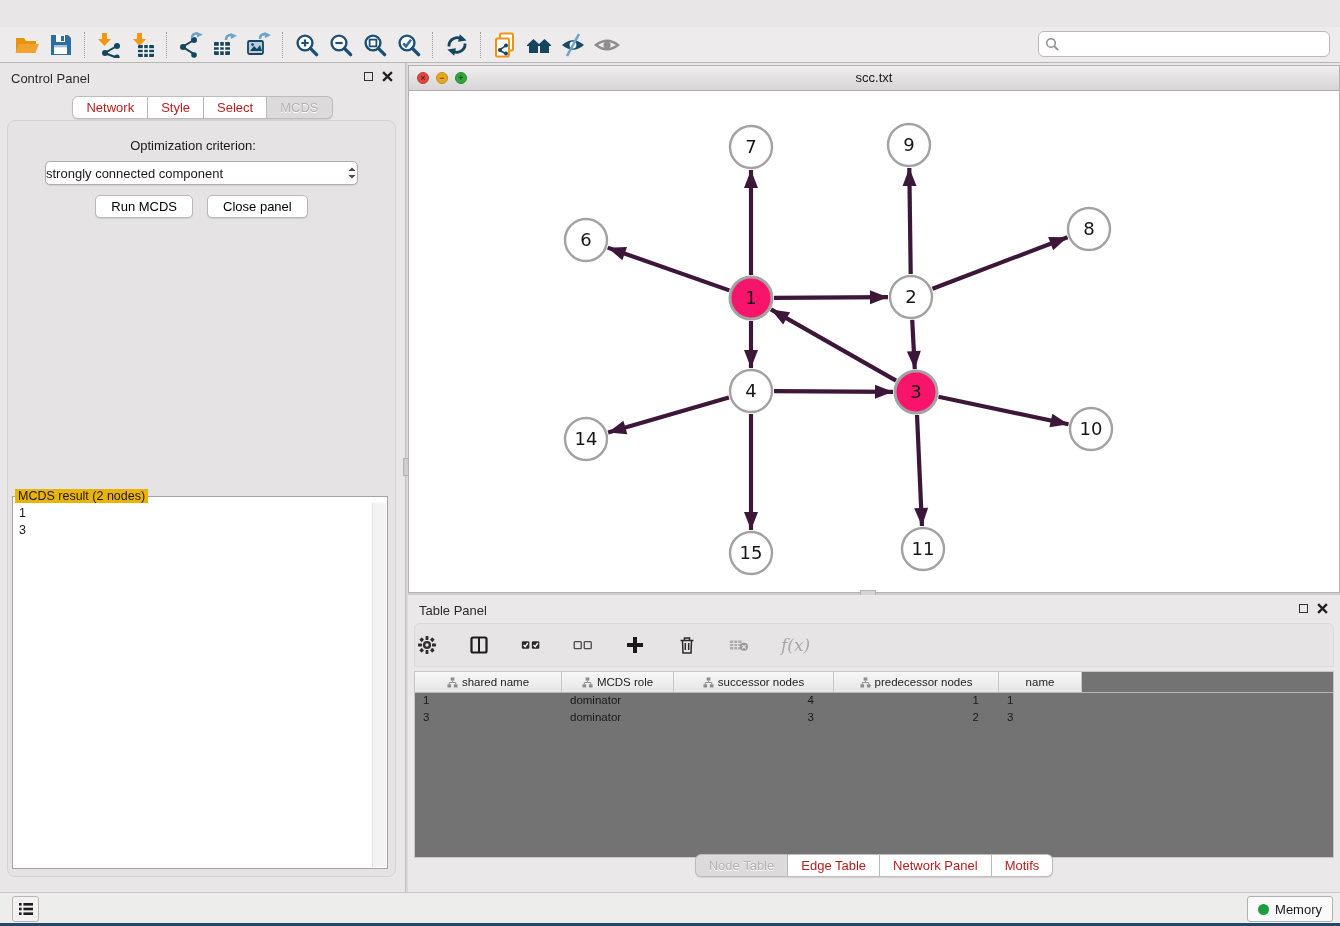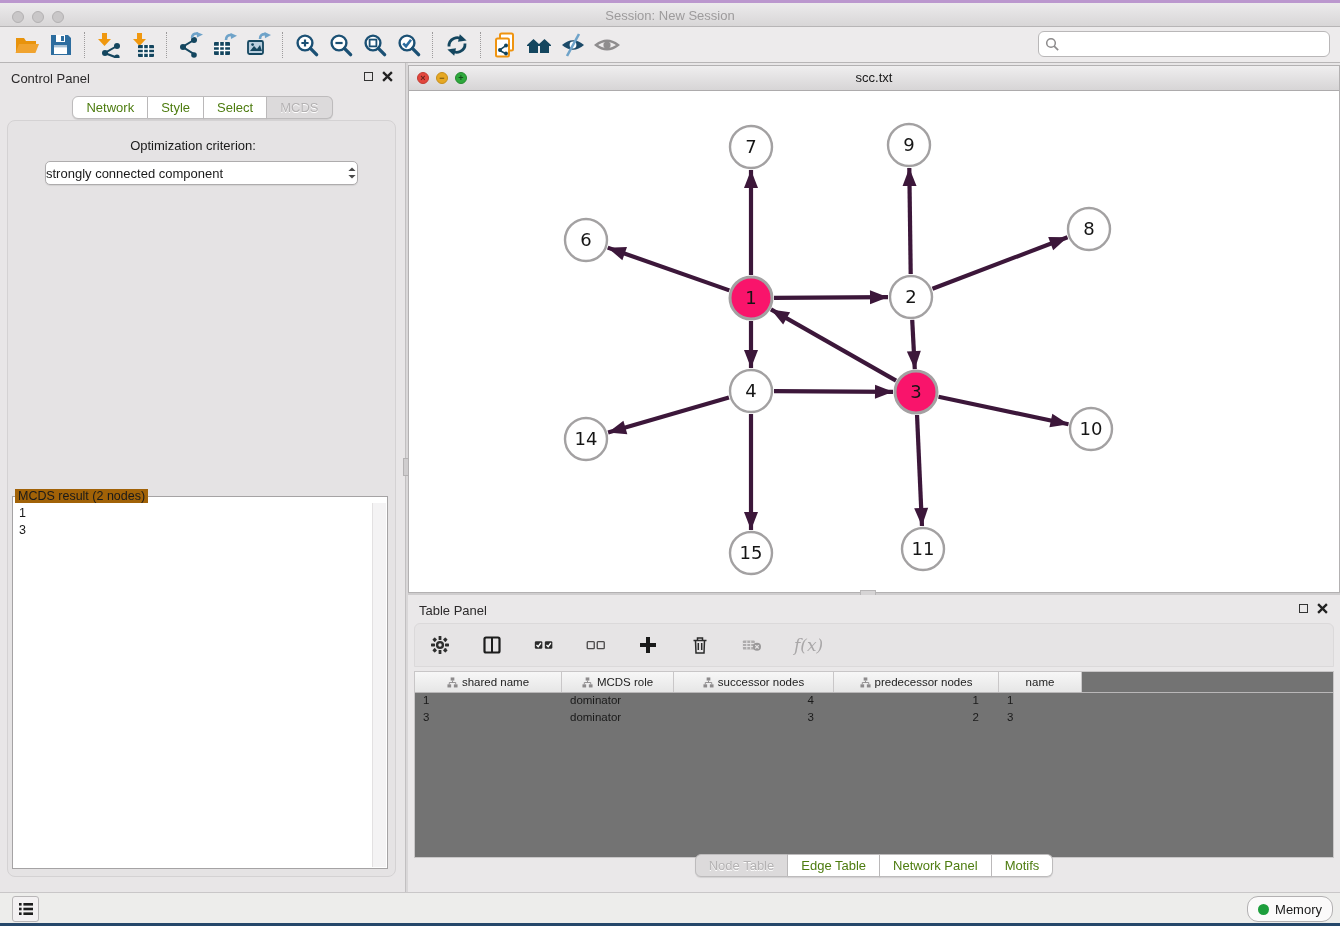--- a/index.html
+++ b/index.html
@@ -94,14 +94,6 @@
 
 <div class="app">
 
-  <div class="titlebar">
-    <div class="lights">
-      <span class="light"></span>
-      <span class="light"></span>
-      <span class="light"></span>
-    </div>
-    <div class="app-title">Session: New Session</div>
-  </div>
 
   <div class="toolbar">
     <div class="tb-btn">

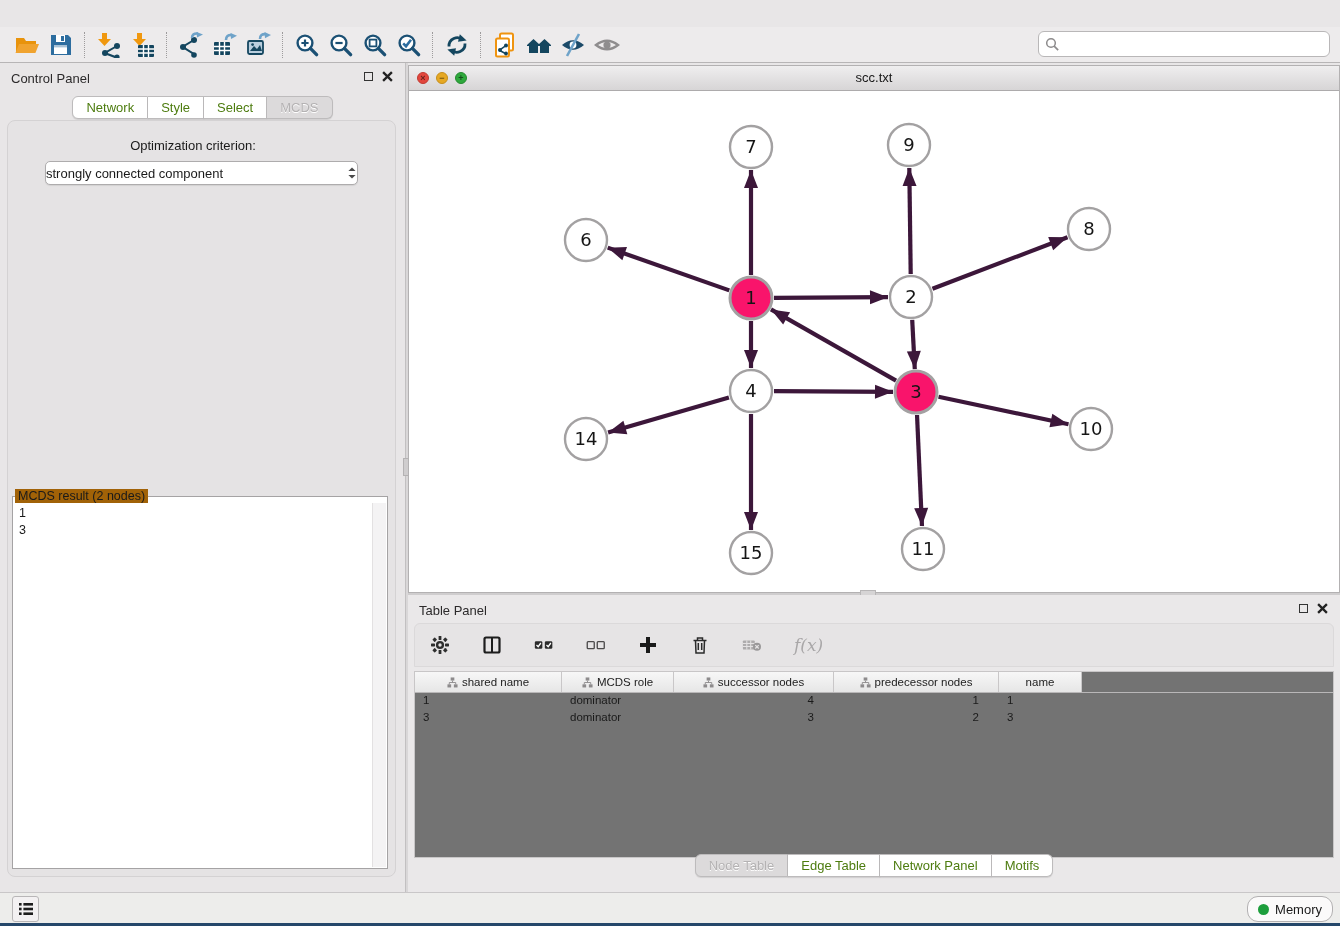--- a/index.html
+++ b/index.html
@@ -24,7 +24,7 @@
   
   .seg{display:flex;}
   .seg .seg-btn{background:#fff;border:1px solid #bdbbbc;border-left:none;padding:3px 13px;
-    font-size:13px;font-family:"Liberation Sans",sans-serif;color:#4d7c0f;cursor:default;box-shadow:0 1px 1px rgba(0,0,0,.10);}
+    font-size:13px;font-family:"Liberation Sans",sans-serif;color:#b91c1c;cursor:default;box-shadow:0 1px 1px rgba(0,0,0,.10);}
   .seg .seg-btn:first-child{border-left:1px solid #bdbbbc;border-radius:6px 0 0 6px;}
   .seg .seg-btn:last-child{border-radius:0 6px 6px 0;}
   .seg .seg-btn.active{background:#dcdadb;color:#b4b2b3;text-shadow:0 1px 0 #fff;}

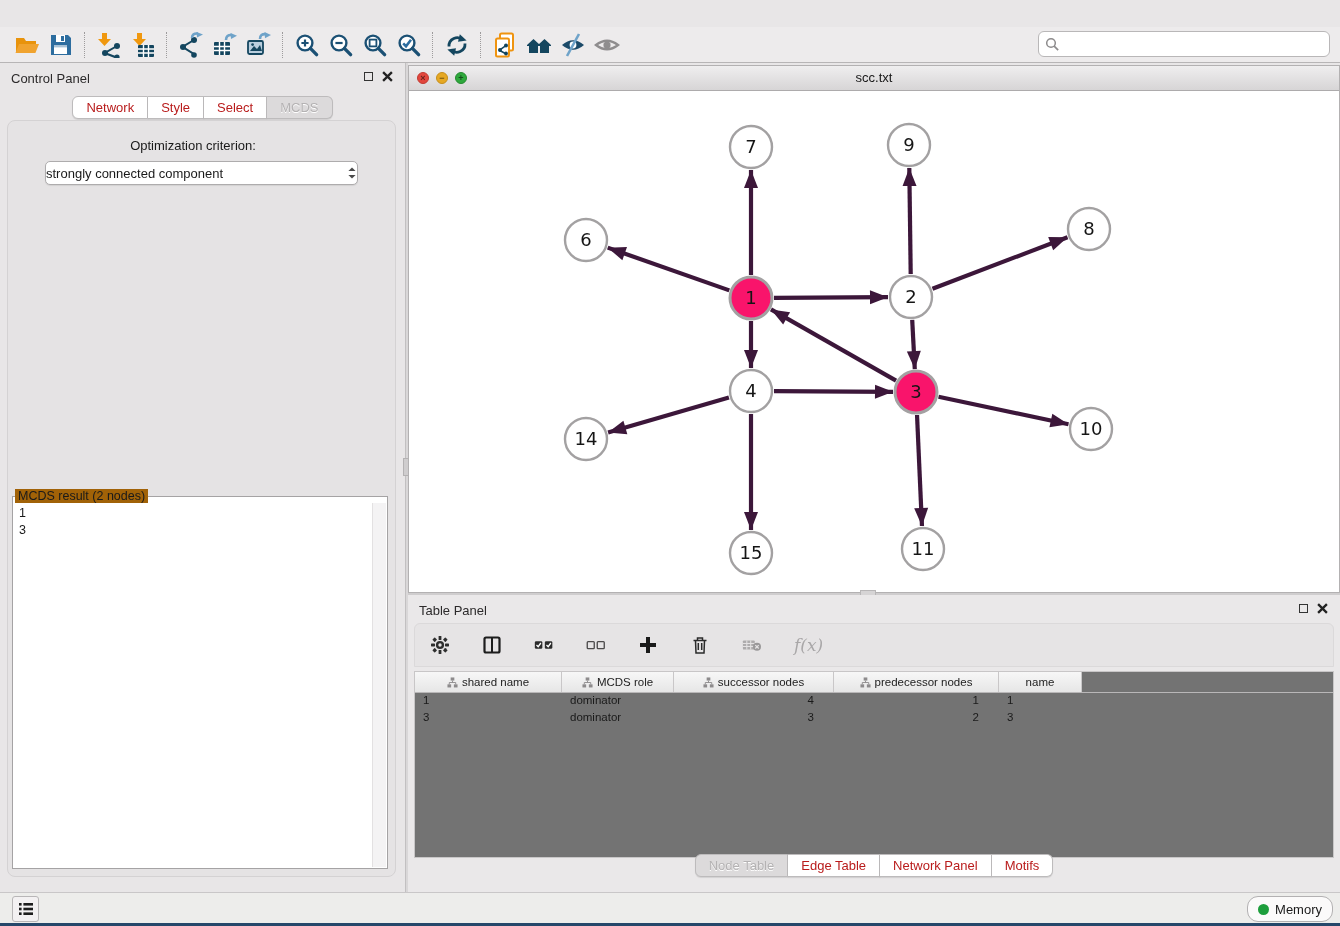--- a/index.html
+++ b/index.html
@@ -273,6 +273,10 @@
             <path d="M1.4 9 5 12.6 8.6 9z" fill="#4a4a4a"></path>
           </svg>
       </div>
+      <div class="btn-row">
+        <button class="push-btn">Run MCDS</button>
+        <button class="push-btn">Close panel</button>
+      </div>
       <fieldset class="result-fs">
         <legend>MCDS result (2 nodes)</legend>
         <div class="result-list" id="result-list">

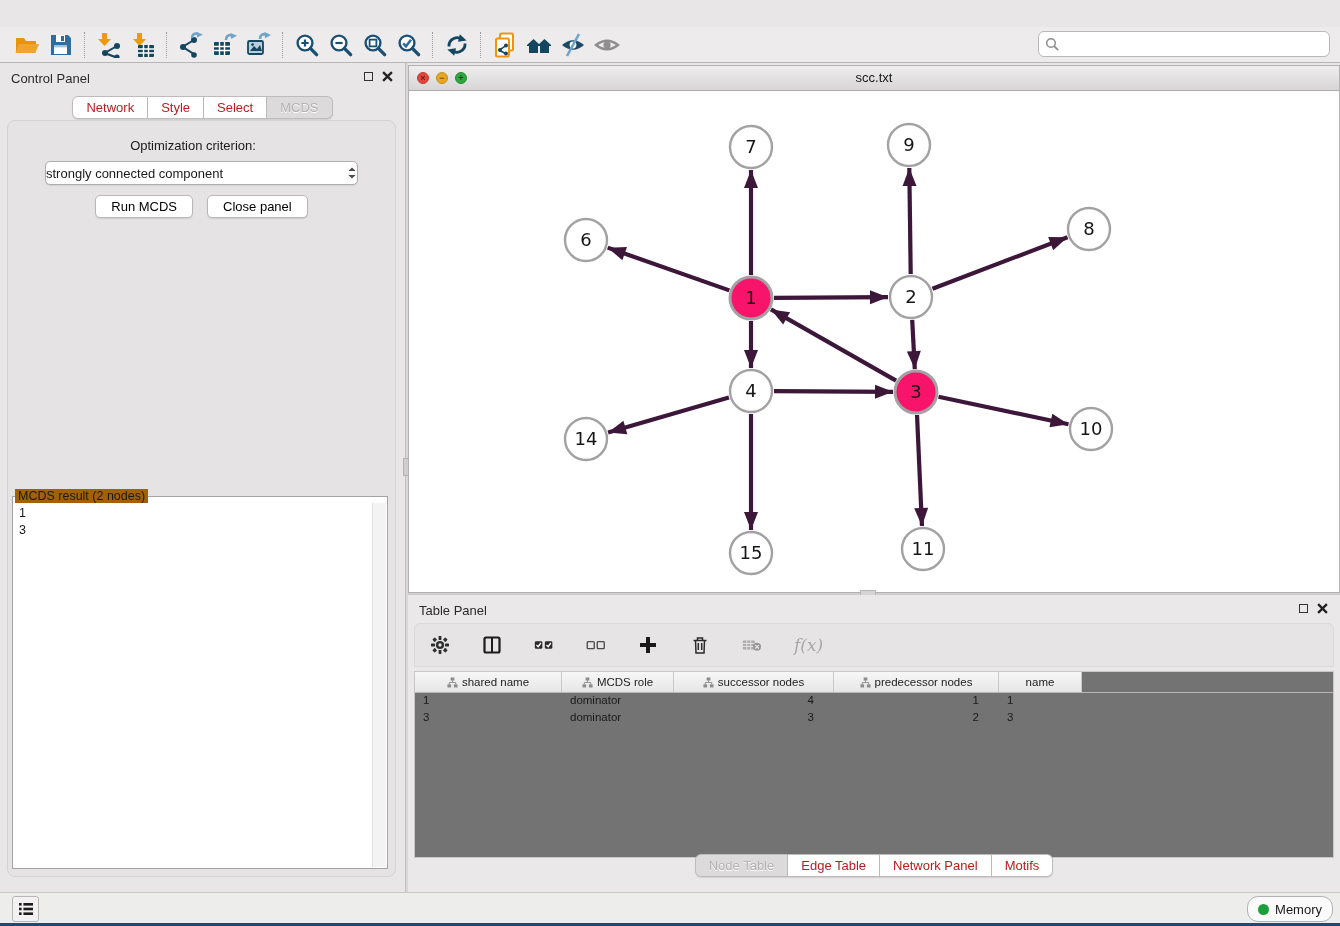--- a/index.html
+++ b/index.html
@@ -46,7 +46,7 @@
     font-size:13px;font-family:"Liberation Sans",sans-serif;box-shadow:0 1px 1px rgba(0,0,0,.10);}
   .result-fs{position:absolute;left:4px;right:7px;top:368px;bottom:7px;background:#fff;
     border:1px solid #a5a3a4;margin:0;padding:0;}
-  .result-fs legend{font-size:12.5px;background:#a16207;padding:0 3px;margin-left:2px;}
+  .result-fs legend{font-size:12.5px;background:#eab308;padding:0 3px;margin-left:2px;}
   .result-list{position:absolute;top:2px;left:6px;right:16px;bottom:2px;font-size:12.5px;line-height:17px;overflow:hidden;}
   .result-scroll{position:absolute;top:0;right:1px;bottom:1px;width:13px;background:#f4f3f4;border-left:1px solid #e3e1e2;}
   

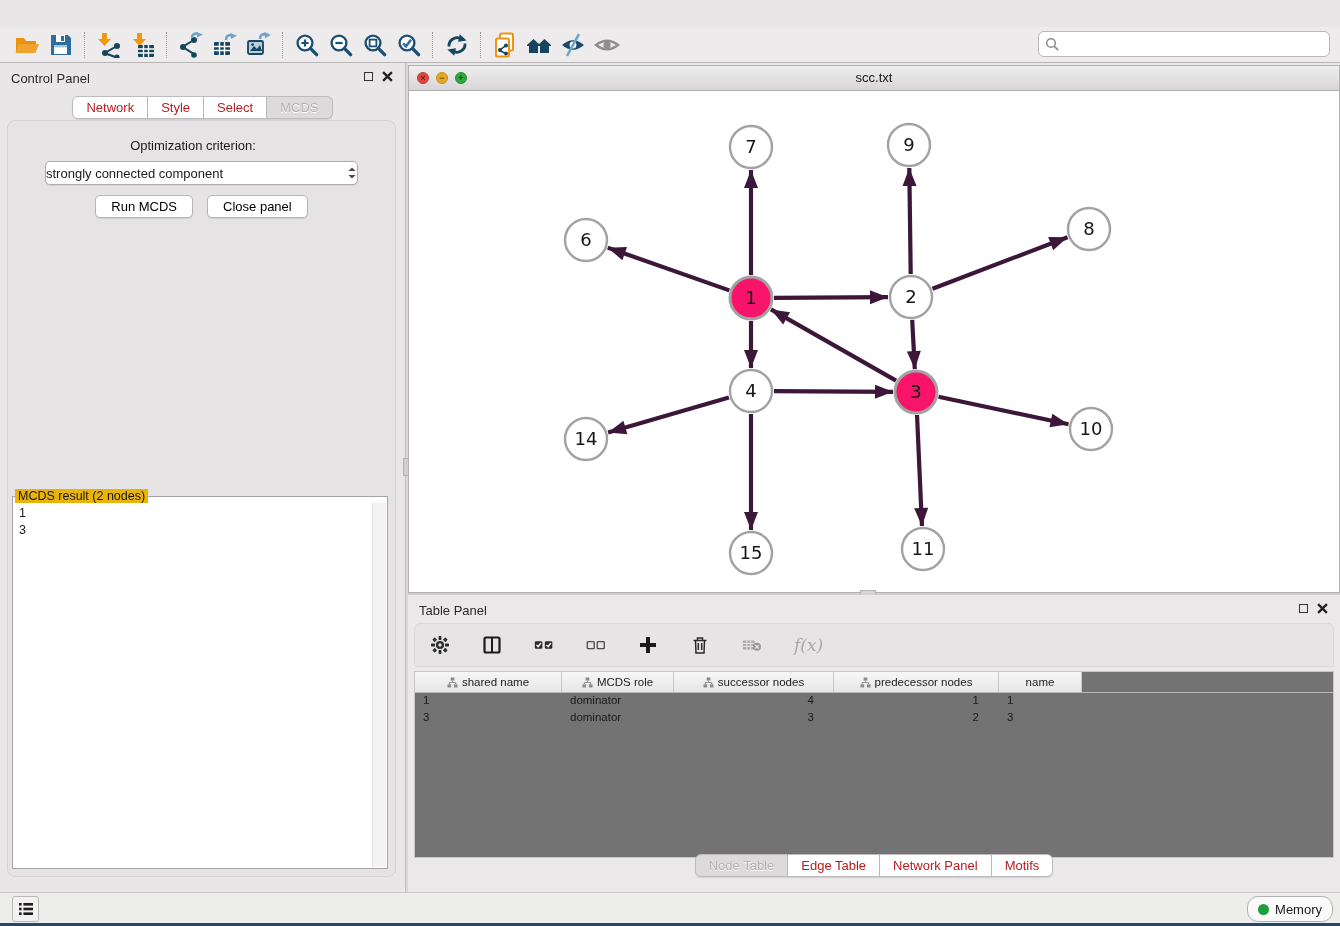--- a/index.html
+++ b/index.html
@@ -69,7 +69,7 @@
   
   .table-panel{position:absolute;left:408px;top:595px;right:0;height:298px;background:#eae8e9;}
   .tp-toolbar{position:absolute;top:28px;left:6px;right:6px;height:44px;background:#e6e4e5;
-     border:1px solid #dbd9da;border-radius:6px 6px 0 0;display:flex;align-items:center;gap:32px;padding-left:15px;box-sizing:border-box;}
+     border:1px solid #dbd9da;border-radius:6px 6px 0 0;display:flex;align-items:center;gap:32px;padding-left:2px;box-sizing:border-box;}
   .tic{width:20px;height:20px;display:block;}
   .fx{font-family:"DejaVu Serif",serif;font-style:italic;font-size:17px;color:#a9a7a8;}
   .tp-table{position:absolute;left:6px;right:6px;top:76px;height:185px;background:#737373;border:1px solid #c8c6c7;overflow:hidden;}

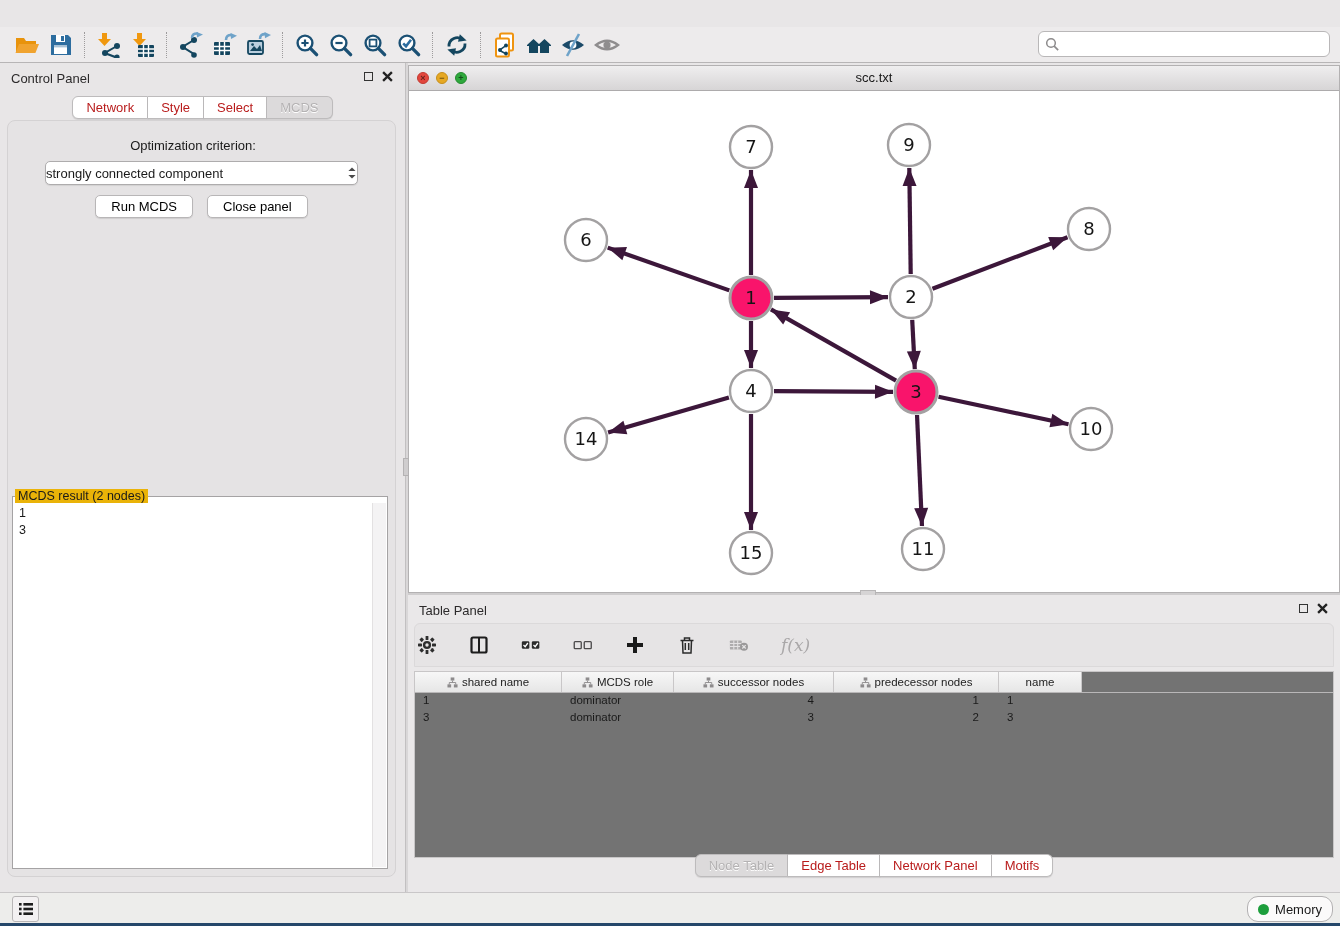--- a/index.html
+++ b/index.html
@@ -84,7 +84,7 @@
   .sb-left-btn{position:absolute;left:12px;top:3px;width:25px;height:24px;background:#f3f1f2;
     border:1px solid #b8b6b7;border-radius:3px;display:flex;align-items:center;justify-content:center;}
   .memory-btn{position:absolute;right:7px;top:3px;height:24px;background:#fbfafa;border:1px solid #b3b1b2;
-    border-radius:11px;display:flex;align-items:center;gap:6px;padding:0 10px;font-size:13px;}
+    border-radius:3px;display:flex;align-items:center;gap:6px;padding:0 10px;font-size:13px;}
   .mem-dot{width:11px;height:11px;border-radius:50%;background:#1d9e3c;}
   .bottom-strip{position:absolute;left:0;right:0;bottom:0;height:3px;background:#25476a;}
   .mini-square{width:9px;height:9px;border:1.5px solid #333;box-sizing:border-box;display:inline-block;}

